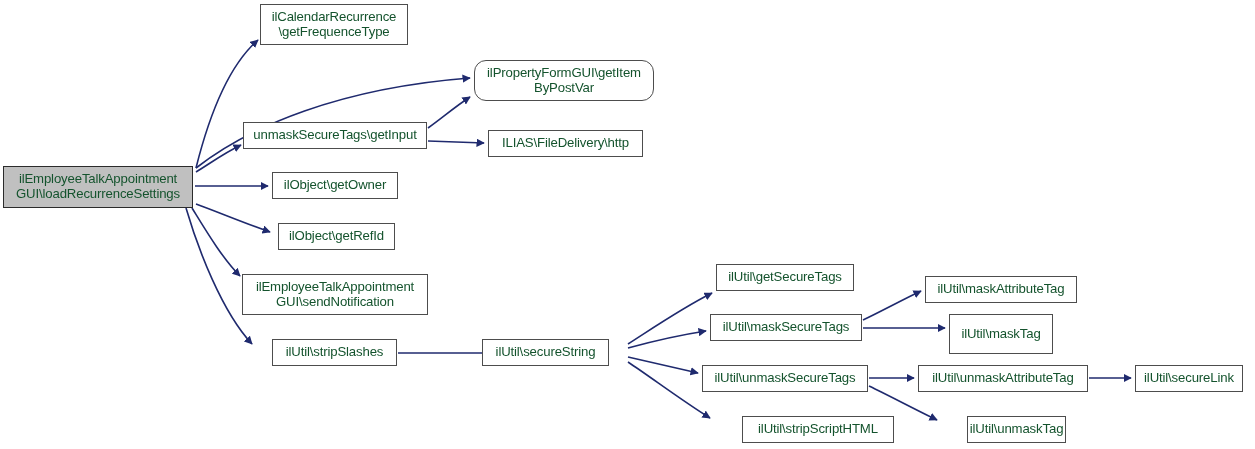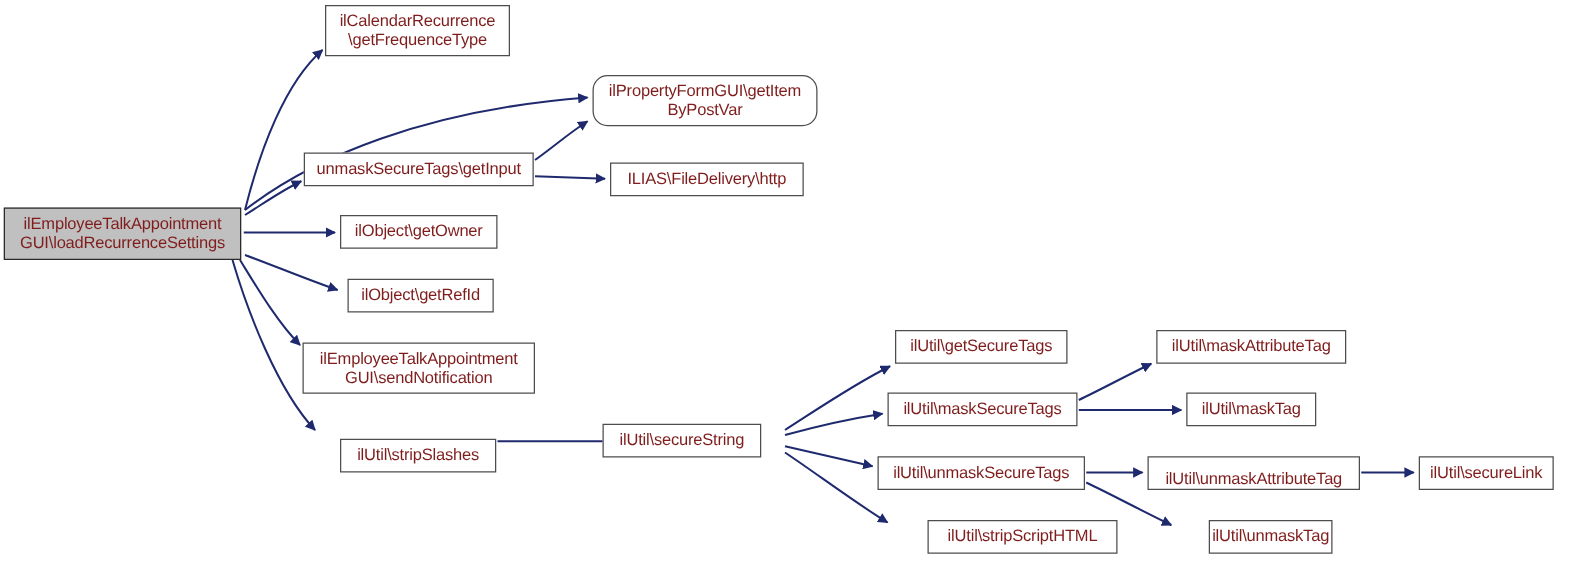--- a/index.html
+++ b/index.html
@@ -27,7 +27,7 @@
     box-sizing: border-box;
     border: 1px solid #4d4d4d;
     background: #ffffff;
-    color: #7f1d1d;
+    color: #14532d;
     display: flex;
     align-items: center;
     justify-content: center;

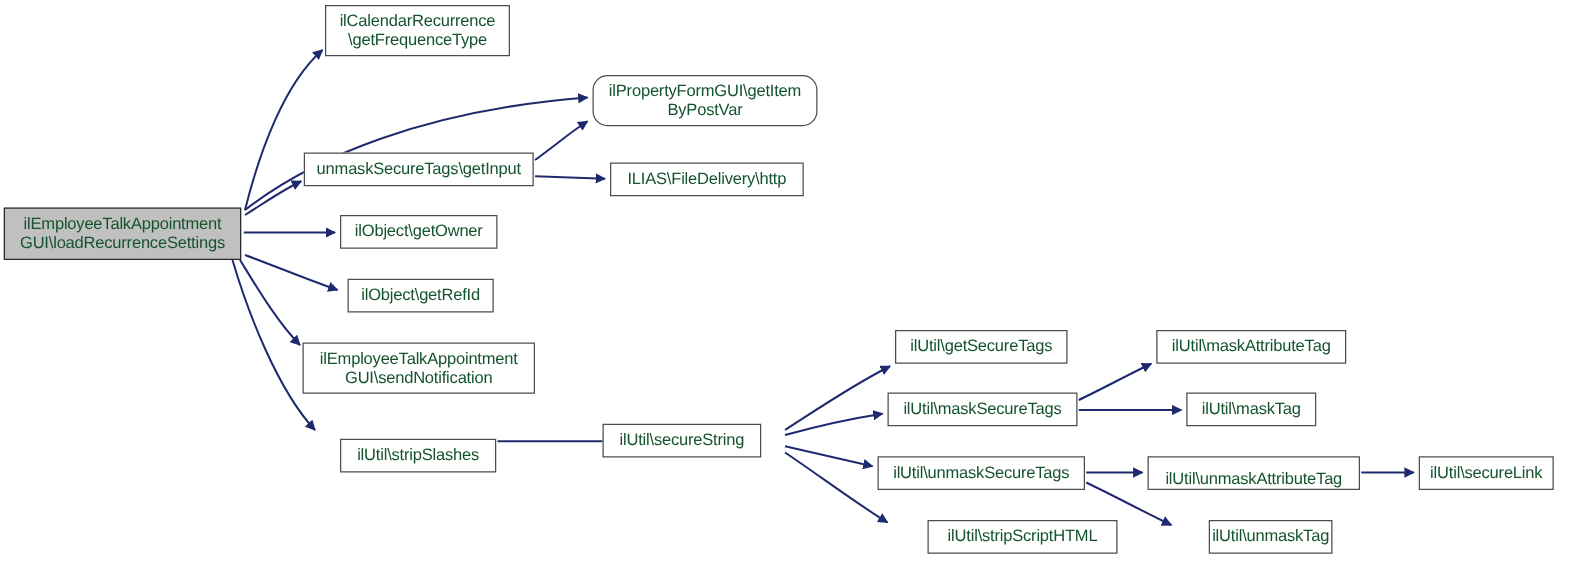--- a/index.html
+++ b/index.html
@@ -98,7 +98,7 @@
       <div class="node" style="left: 710px; top: 314px; width: 152px; height: 27px; align-items: center;"><span class="label">ilUtil\maskSecureTags</span></div>
       <div class="node" style="left: 702px; top: 365px; width: 166px; height: 27px;"><span class="label">ilUtil\unmaskSecureTags</span></div>
       <div class="node" style="left: 712px; top: 416px; width: 152px; height: 27px; margin-left: 30px;"><span class="label">ilUtil\stripScriptHTML</span></div>
-      <div class="node" style="left: 925px; top: 264px; width: 152px; height: 27px;"><span class="label">ilUtil\maskAttributeTag</span></div>
+      <div class="node" style="left: 925px; top: 276px; width: 152px; height: 27px;"><span class="label">ilUtil\maskAttributeTag</span></div>
       <div class="node" style="left: 949px; top: 314px; width: 104px; height: 27px;"><span class="label">ilUtil\maskTag</span></div>
       <div class="node" style="left: 918px; top: 365px; width: 170px; height: 27px; align-items: flex-end;"><span class="label">ilUtil\unmaskAttributeTag</span></div>
       <div class="node" style="left: 967px; top: 416px; width: 99px; height: 27px;"><span class="label">ilUtil\unmaskTag</span></div>

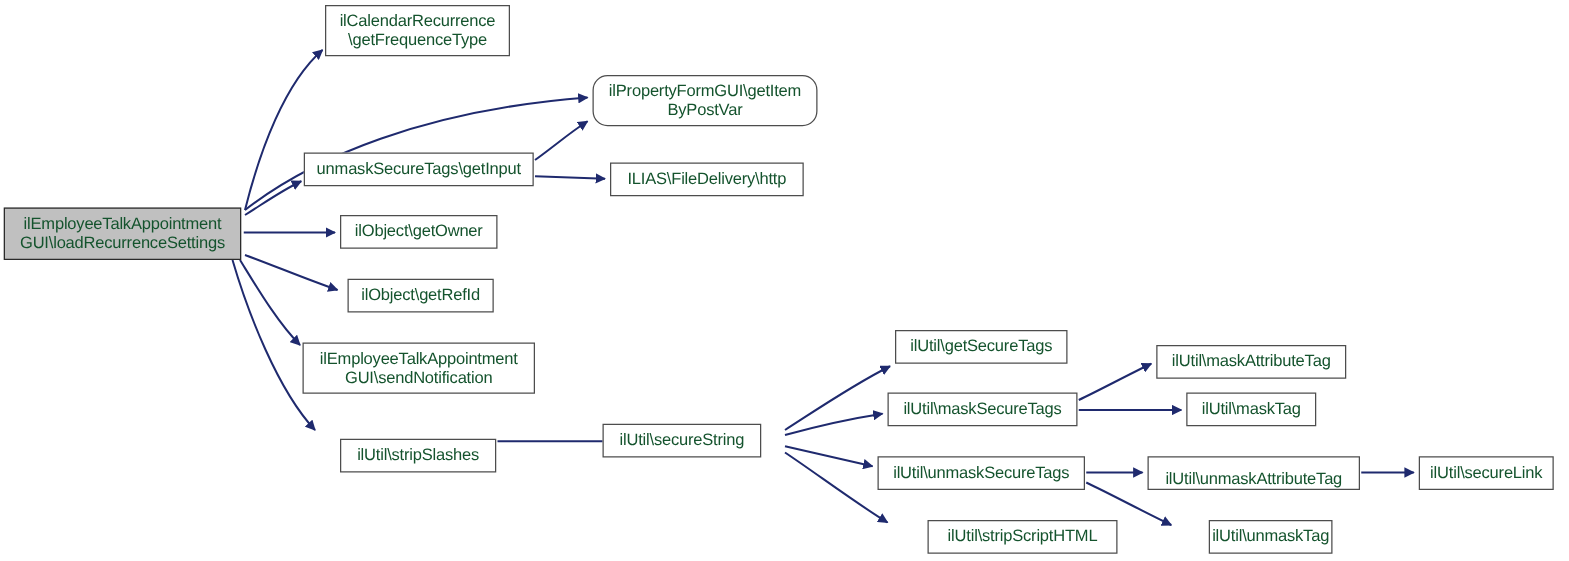--- a/index.html
+++ b/index.html
@@ -99,7 +99,7 @@
       <div class="node" style="left: 702px; top: 365px; width: 166px; height: 27px;"><span class="label">ilUtil\unmaskSecureTags</span></div>
       <div class="node" style="left: 712px; top: 416px; width: 152px; height: 27px; margin-left: 30px;"><span class="label">ilUtil\stripScriptHTML</span></div>
       <div class="node" style="left: 925px; top: 276px; width: 152px; height: 27px;"><span class="label">ilUtil\maskAttributeTag</span></div>
-      <div class="node" style="left: 949px; top: 314px; width: 104px; height: 27px;"><span class="label">ilUtil\maskTag</span></div>
+      <div class="node" style="left: 949px; top: 314px; width: 104px; height: 40px;"><span class="label">ilUtil\maskTag</span></div>
       <div class="node" style="left: 918px; top: 365px; width: 170px; height: 27px; align-items: flex-end;"><span class="label">ilUtil\unmaskAttributeTag</span></div>
       <div class="node" style="left: 967px; top: 416px; width: 99px; height: 27px;"><span class="label">ilUtil\unmaskTag</span></div>
       <div class="node" style="left: 1135px; top: 365px; width: 108px; height: 27px;"><span class="label">ilUtil\secureLink</span></div>

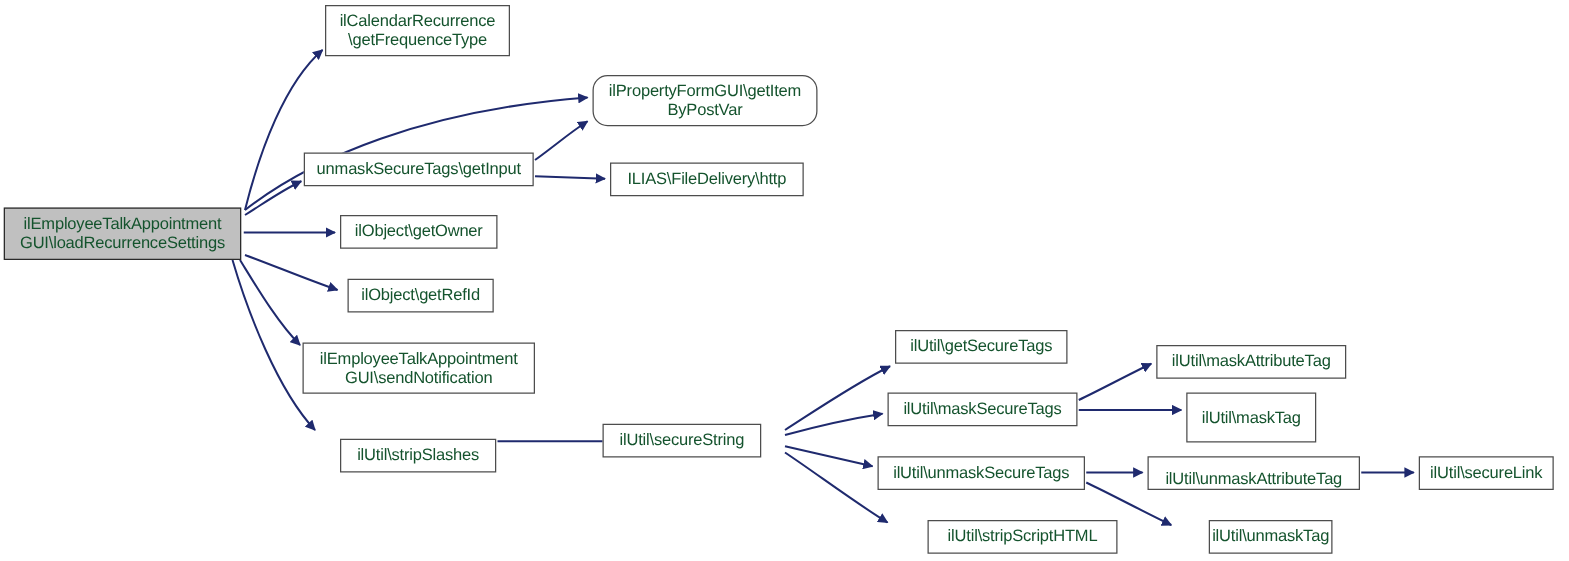--- a/index.html
+++ b/index.html
@@ -92,7 +92,7 @@
       <div class="node" style="left: 278px; top: 223px; width: 117px; height: 27px;"><span class="label">ilObject\getRefId</span></div>
       <div class="node" style="left: 242px; top: 274px; width: 186px; height: 41px;"><span class="label">ilEmployeeTalkAppointment
 GUI\sendNotification</span></div>
-      <div class="node" style="left: 272px; top: 339px; width: 125px; height: 27px; margin-top: 12px;"><span class="label">ilUtil\stripSlashes</span></div>
+      <div class="node" style="left: 272px; top: 339px; width: 125px; height: 27px;"><span class="label">ilUtil\stripSlashes</span></div>
       <div class="node" style="left: 482px; top: 339px; width: 127px; height: 27px;"><span class="label">ilUtil\secureString</span></div>
       <div class="node" style="left: 716px; top: 264px; width: 138px; height: 27px;"><span class="label">ilUtil\getSecureTags</span></div>
       <div class="node" style="left: 710px; top: 314px; width: 152px; height: 27px; align-items: center;"><span class="label">ilUtil\maskSecureTags</span></div>

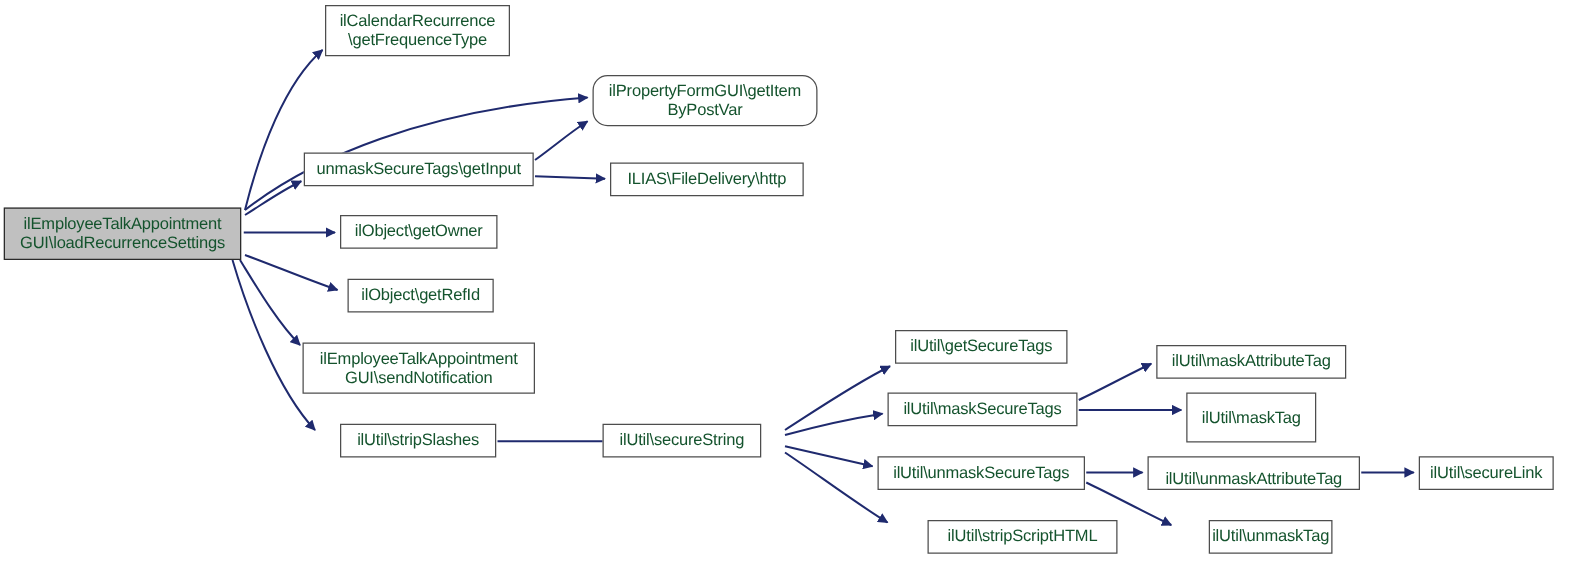--- a/index.html
+++ b/index.html
@@ -100,7 +100,7 @@
       <div class="node" style="left: 712px; top: 416px; width: 152px; height: 27px; margin-left: 30px;"><span class="label">ilUtil\stripScriptHTML</span></div>
       <div class="node" style="left: 925px; top: 276px; width: 152px; height: 27px;"><span class="label">ilUtil\maskAttributeTag</span></div>
       <div class="node" style="left: 949px; top: 314px; width: 104px; height: 40px;"><span class="label">ilUtil\maskTag</span></div>
-      <div class="node" style="left: 918px; top: 365px; width: 170px; height: 27px; align-items: flex-end;"><span class="label">ilUtil\unmaskAttributeTag</span></div>
+      <div class="node" style="left: 918px; top: 365px; width: 170px; height: 27px;"><span class="label">ilUtil\unmaskAttributeTag</span></div>
       <div class="node" style="left: 967px; top: 416px; width: 99px; height: 27px;"><span class="label">ilUtil\unmaskTag</span></div>
       <div class="node" style="left: 1135px; top: 365px; width: 108px; height: 27px;"><span class="label">ilUtil\secureLink</span></div>
     </div>

